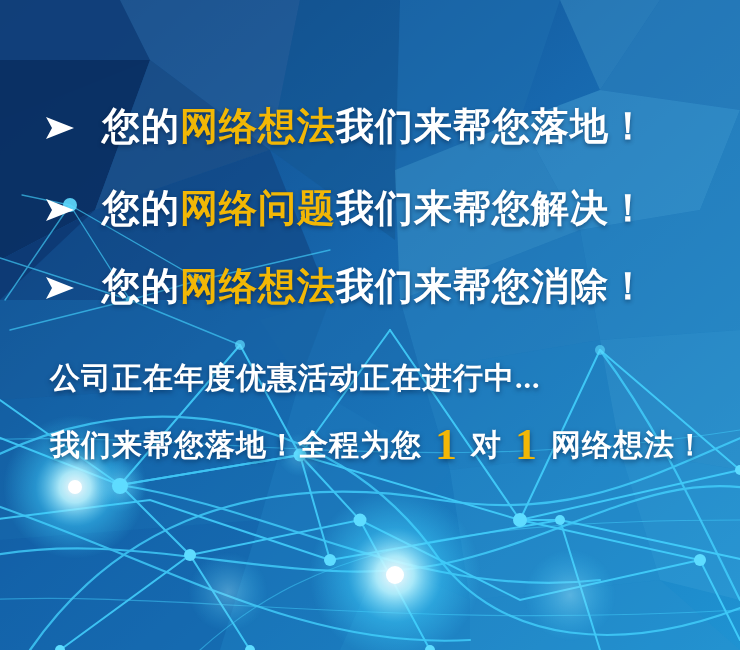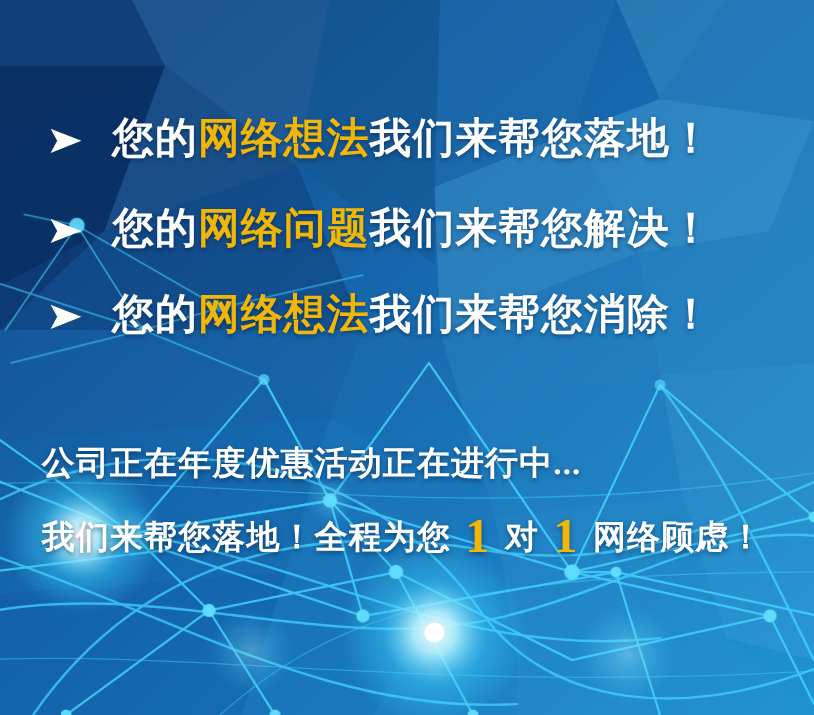--- a/index.html
+++ b/index.html
@@ -52,7 +52,7 @@
 
   .subline{
     position:absolute;
-    left:38px;
+    left:50px;
     white-space:nowrap;
     font-size:30px;
     font-weight:bold;
@@ -60,7 +60,6 @@
     letter-spacing:1px;
     text-shadow:0 2px 5px rgba(0,25,60,.55);
     line-height:1;
-    margin-top:44px;
   }
   .subline.s1{top:363px;}
   .subline.s2{top:430px;}

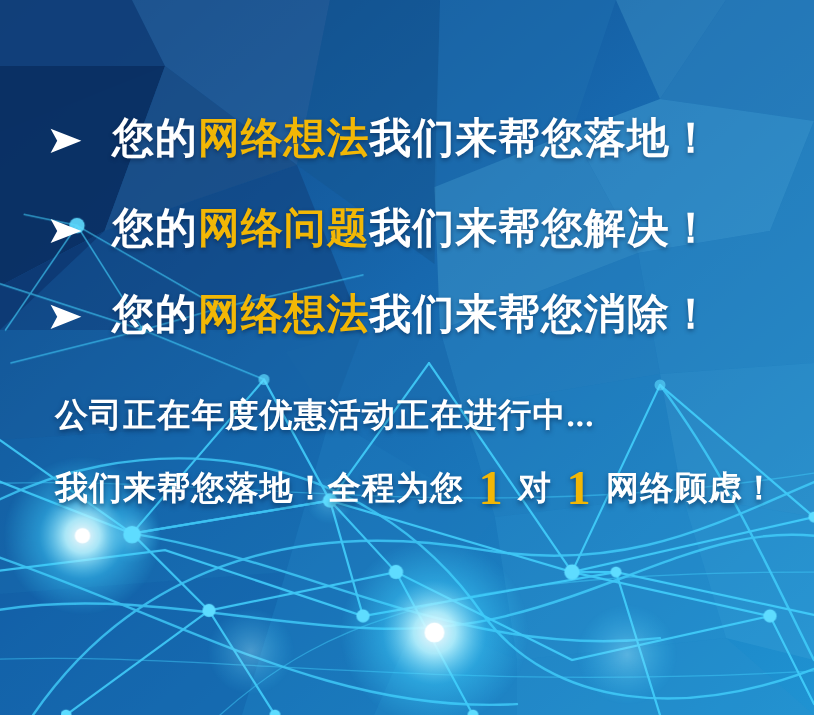--- a/index.html
+++ b/index.html
@@ -250,7 +250,7 @@
     </div>
 
     <div class="subline s2">
-      <span>我们来帮您落地！全程为您</span><span class="sp"></span><span class="num">1</span><span class="sp"></span><span>对</span><span class="sp"></span><span class="num">1</span><span class="sp"></span><span>网络顾虑！</span>
+      <span>我们来帮您落地！全程为您</span><span class="sp"></span><span class="num">1</span><span class="sp"></span><span>对</span><span class="sp"></span><span class="num">1</span><span class="sp"></span><span>网络想法！</span>
     </div>
 
   </div>

